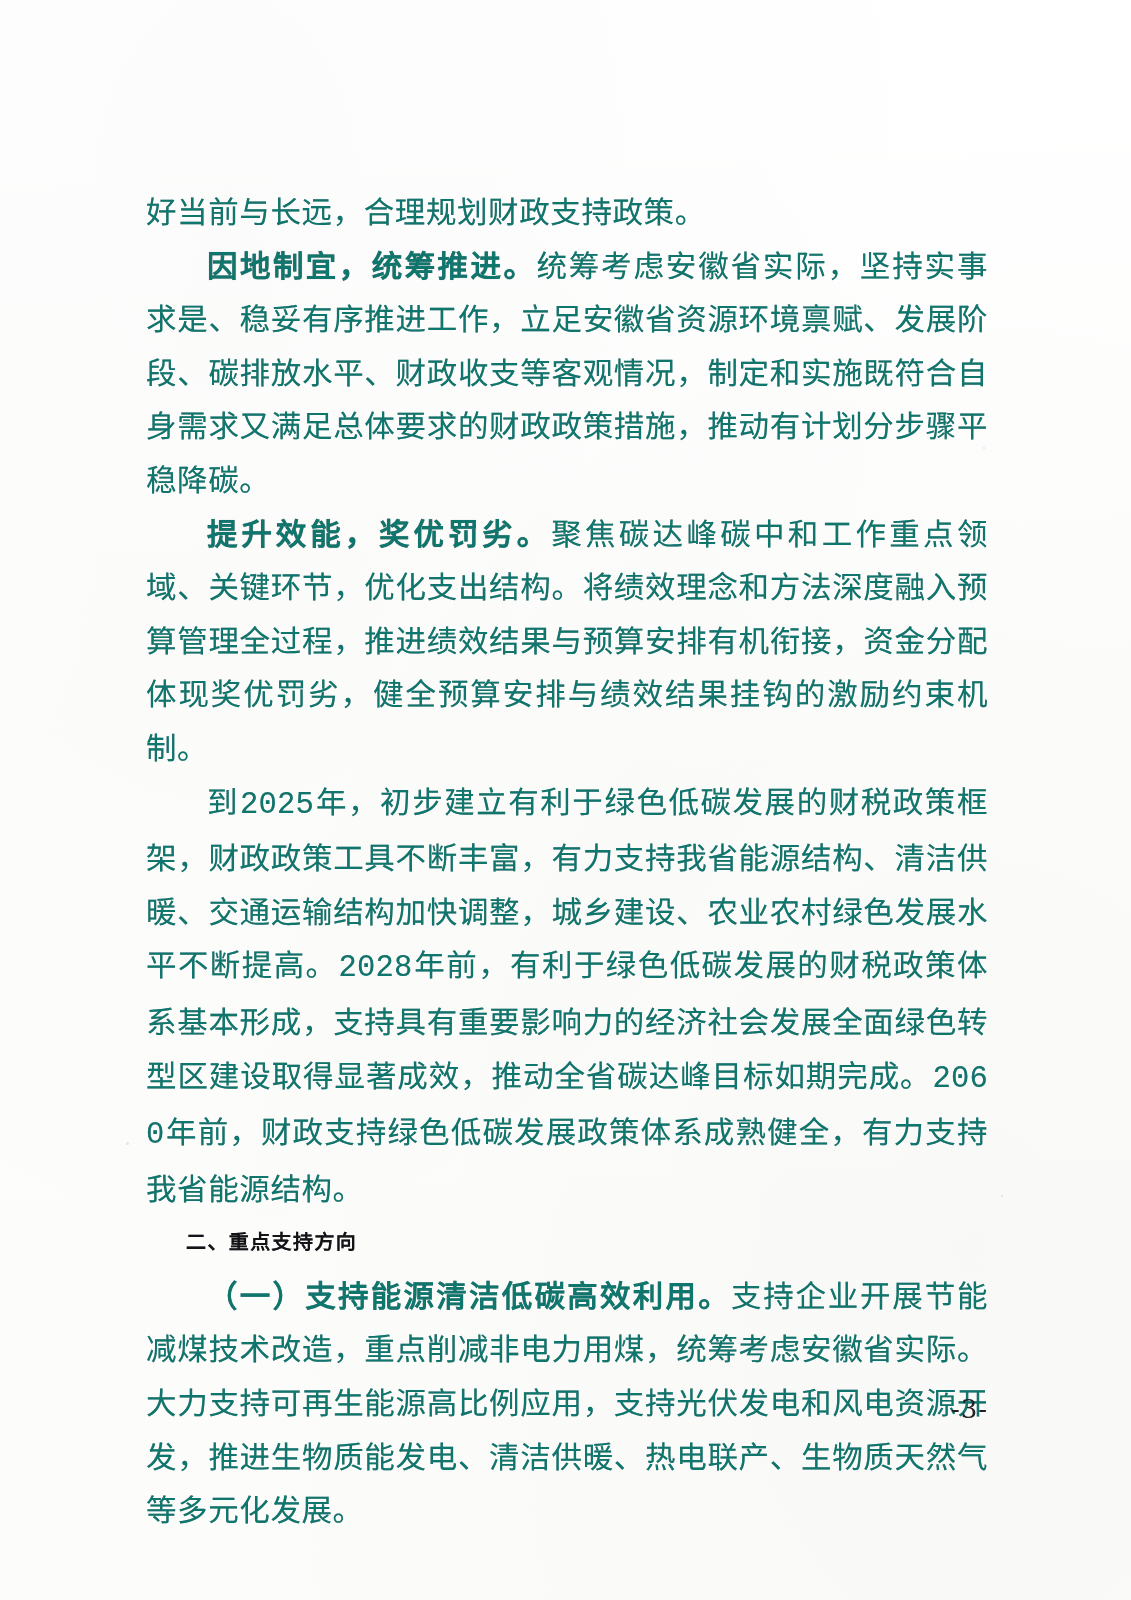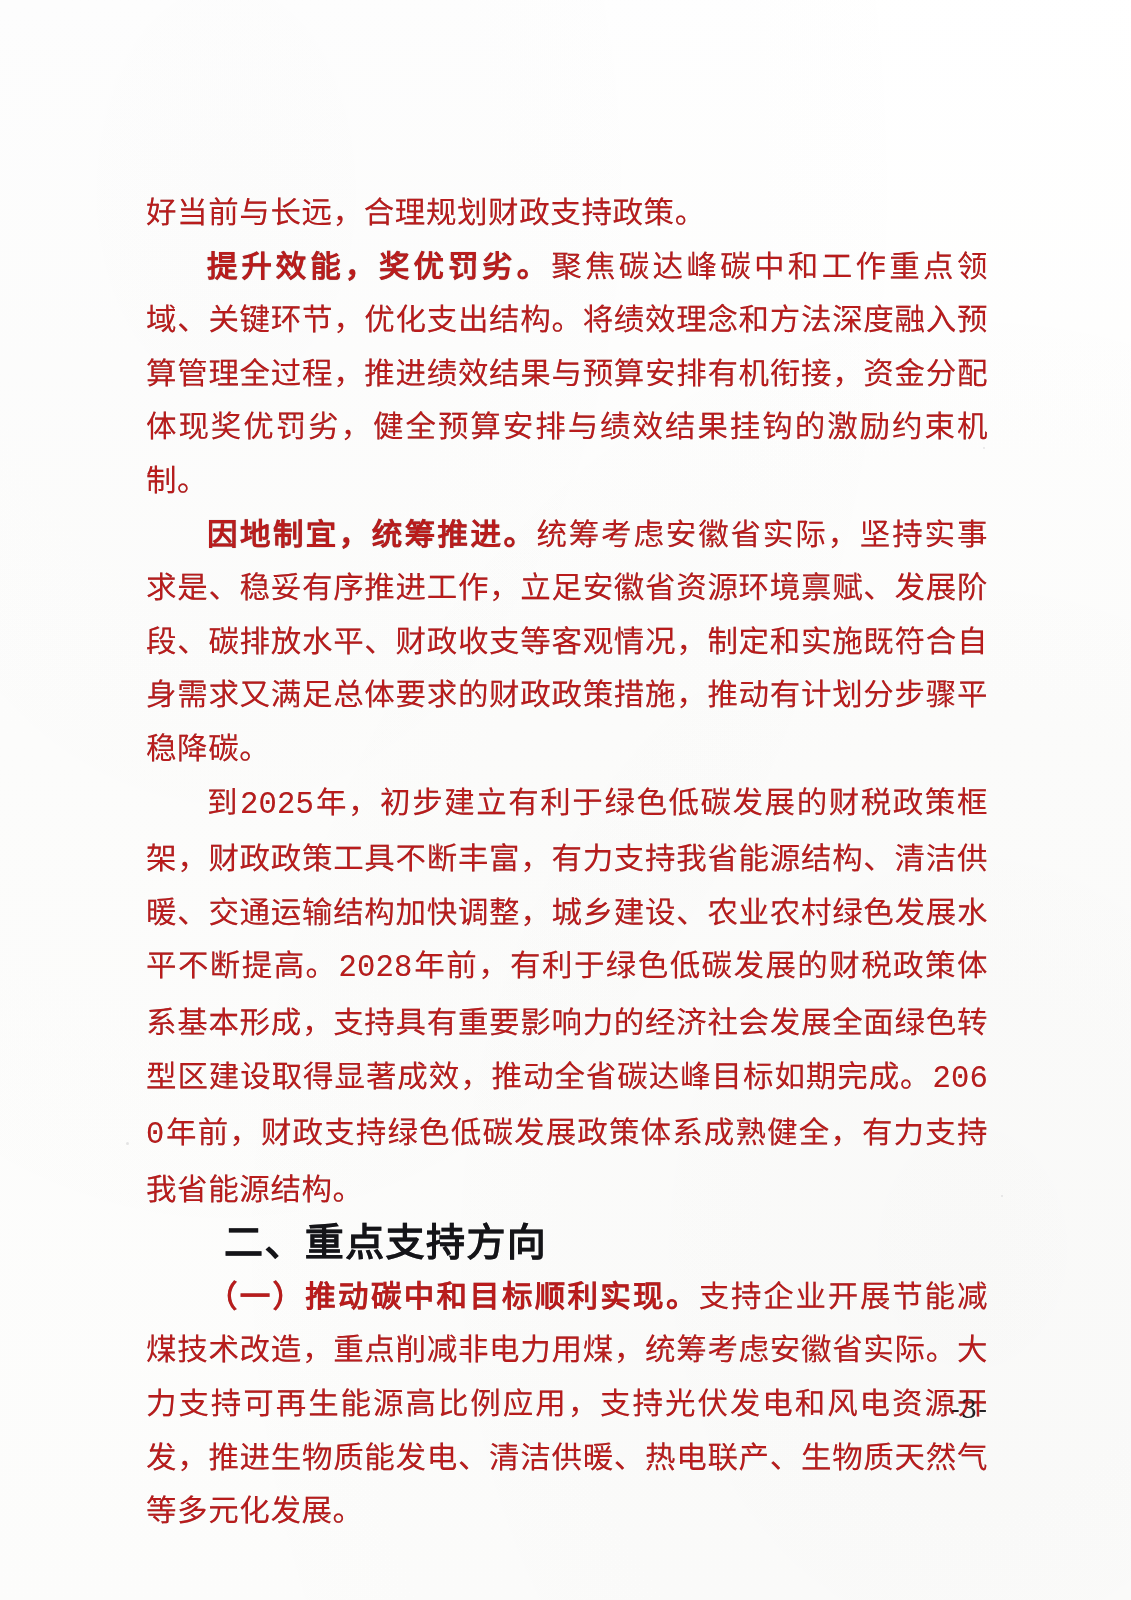--- a/index.html
+++ b/index.html
@@ -48,7 +48,7 @@
     letter-spacing: 0.6px;
     text-align: justify;
     text-justify: inter-character;
-    color: #b91c1c;
+    color: #0f766e;
     word-break: break-all;
     text-shadow: 0 0 0.55px rgba(30,30,38,0.40);
   }

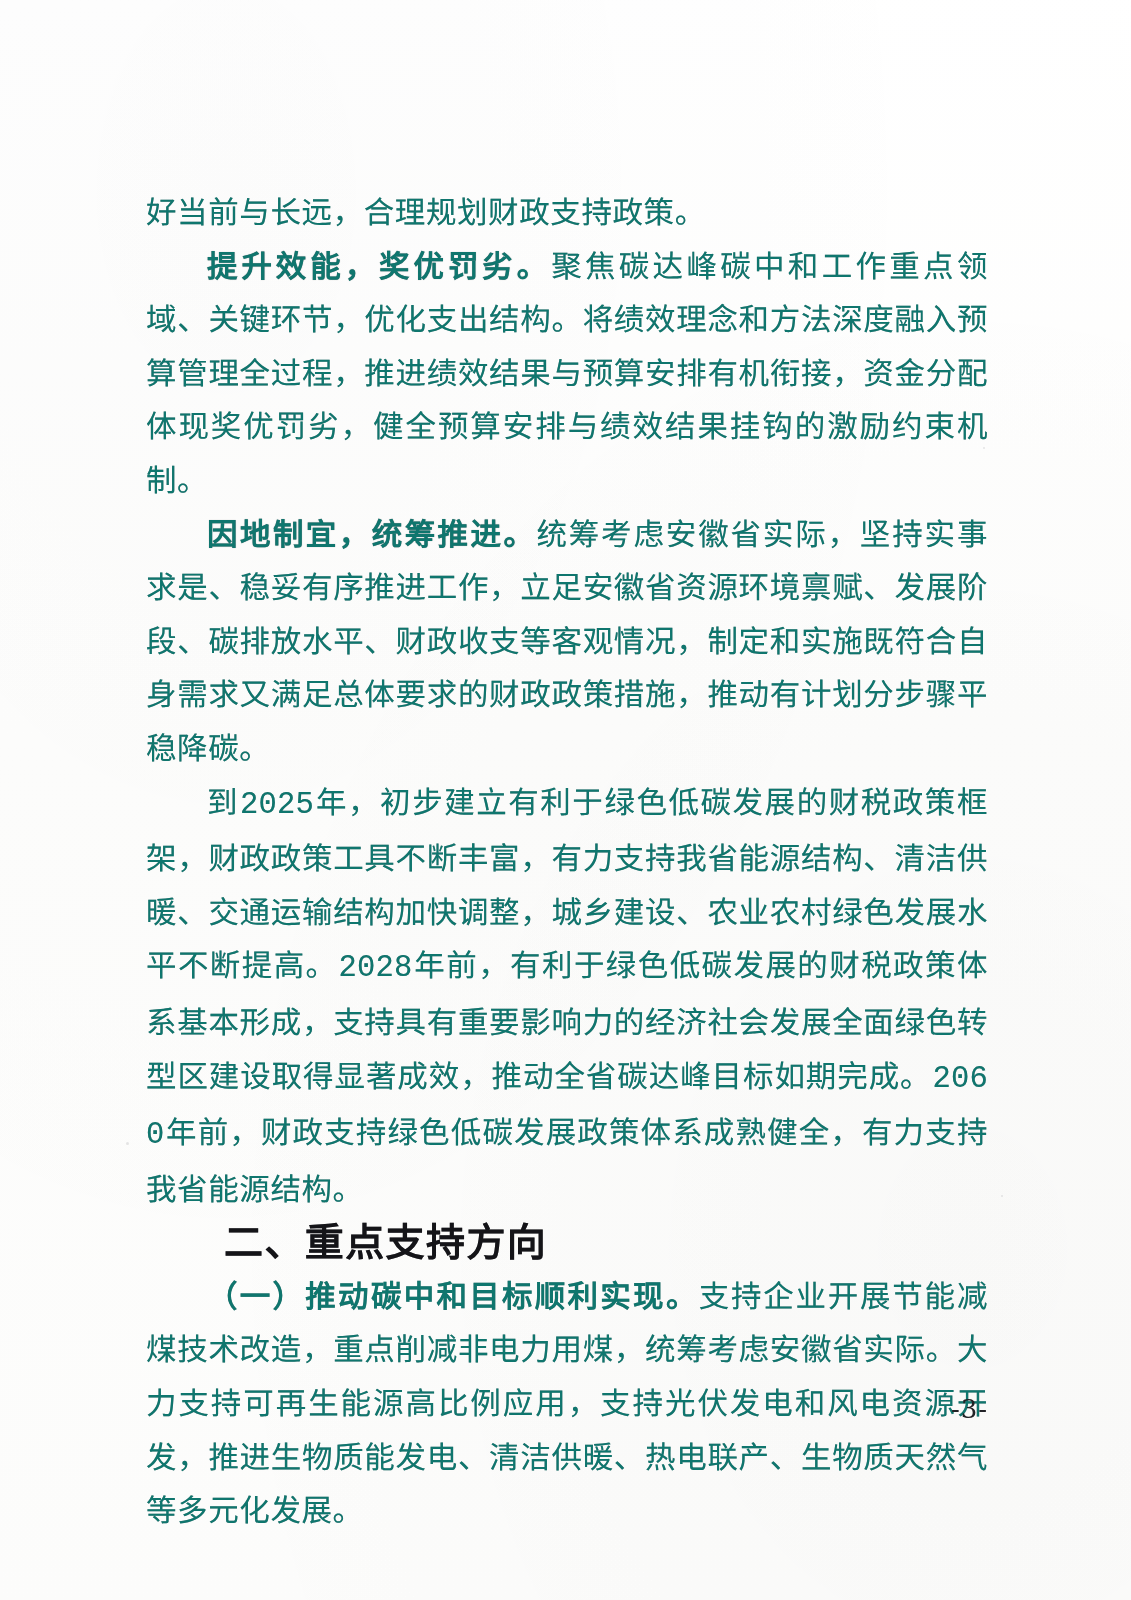--- a/index.html
+++ b/index.html
@@ -132,11 +132,11 @@
     </p>
 
     <p class="para indent">
-      <span class="lead">提升效能，奖优罚劣。</span><span>聚焦碳达峰碳中和工作重点领域、关键环节，优化支出结构。将绩效理念和方法深度融入预算管理全过程，推进绩效结果与预算安排有机衔接，资金分配体现奖优罚劣，健全预算安排与绩效结果挂钩的激励约束机制。</span>
+      <span class="lead">因地制宜，统筹推进。</span><span>统筹考虑安徽省实际，坚持实事求是、稳妥有序推进工作，立足安徽省资源环境禀赋、发展阶段、碳排放水平、财政收支等客观情况，制定和实施既符合自身需求又满足总体要求的财政政策措施，推动有计划分步骤平稳降碳。</span>
     </p>
 
     <p class="para indent">
-      <span class="lead">因地制宜，统筹推进。</span><span>统筹考虑安徽省实际，坚持实事求是、稳妥有序推进工作，立足安徽省资源环境禀赋、发展阶段、碳排放水平、财政收支等客观情况，制定和实施既符合自身需求又满足总体要求的财政政策措施，推动有计划分步骤平稳降碳。</span>
+      <span class="lead">提升效能，奖优罚劣。</span><span>聚焦碳达峰碳中和工作重点领域、关键环节，优化支出结构。将绩效理念和方法深度融入预算管理全过程，推进绩效结果与预算安排有机衔接，资金分配体现奖优罚劣，健全预算安排与绩效结果挂钩的激励约束机制。</span>
     </p>
 
 

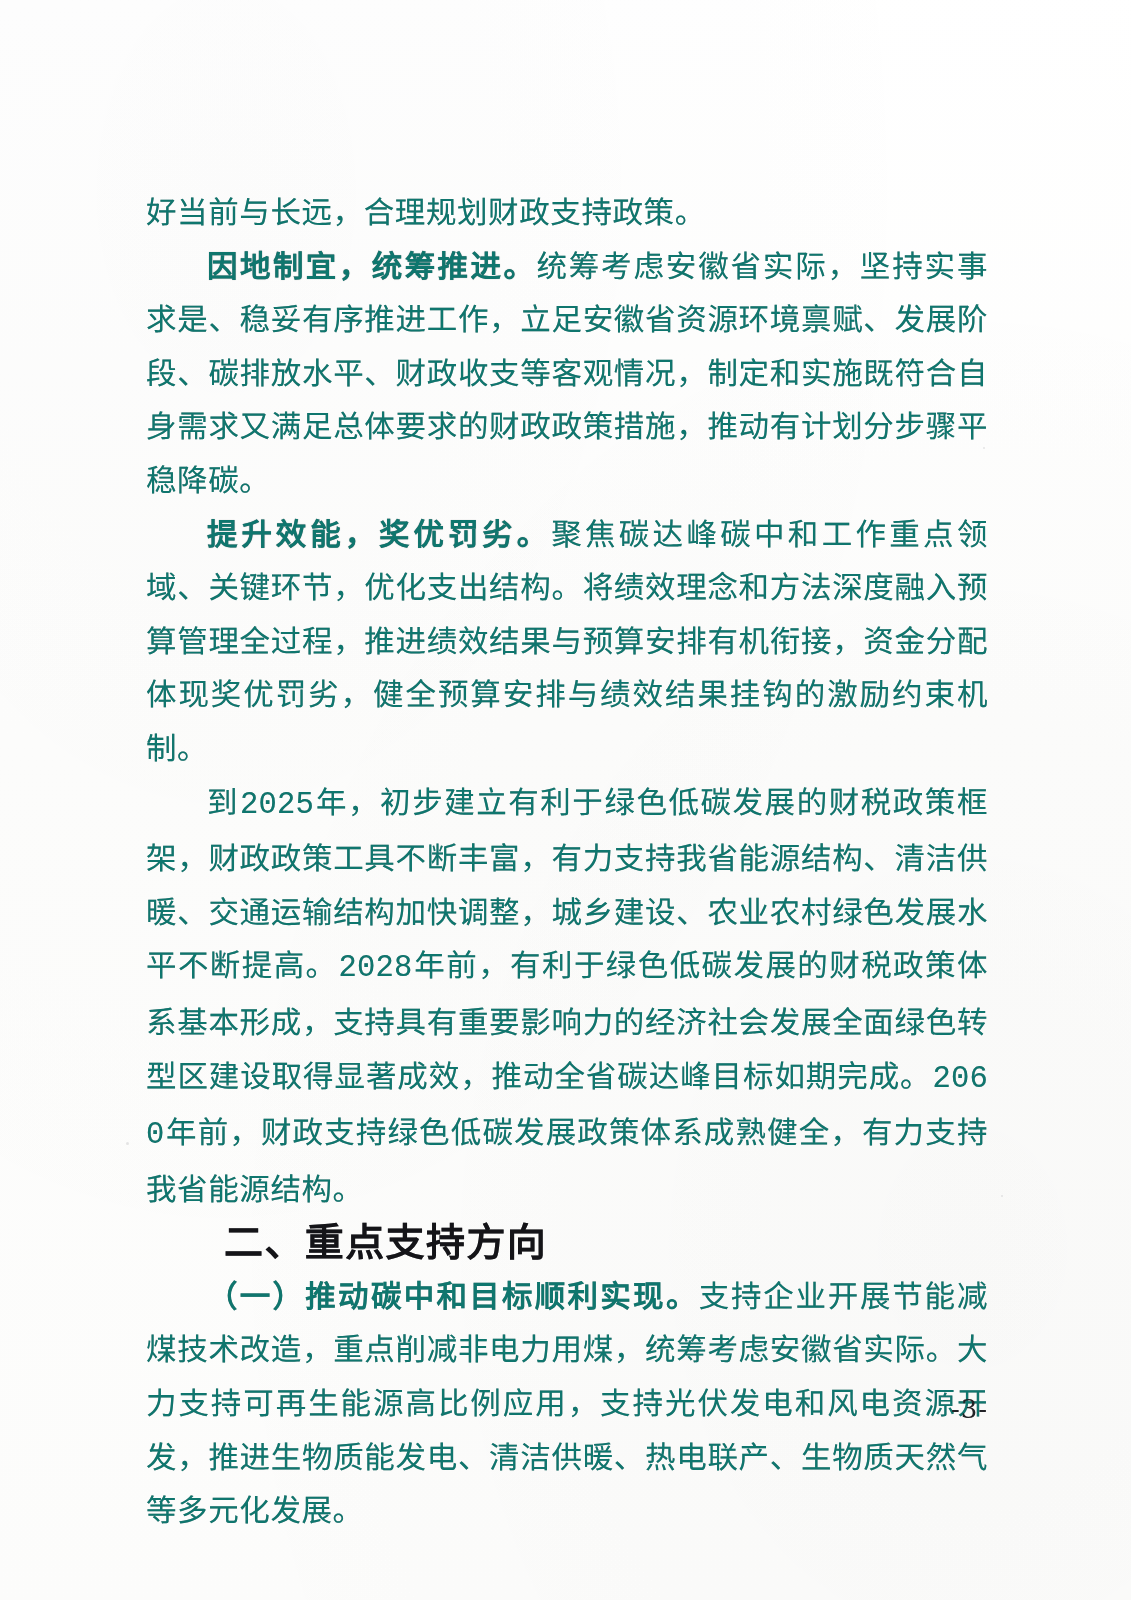--- a/index.html
+++ b/index.html
@@ -81,7 +81,7 @@
     text-indent: 2em;
     font-family: "DejaVu Sans", "Liberation Sans", sans-serif;
     font-weight: bold;
-    font-size: 39px;
+    font-size: 20px;
     line-height: 53.6px;
     letter-spacing: 1.4px;
     color: #141418;

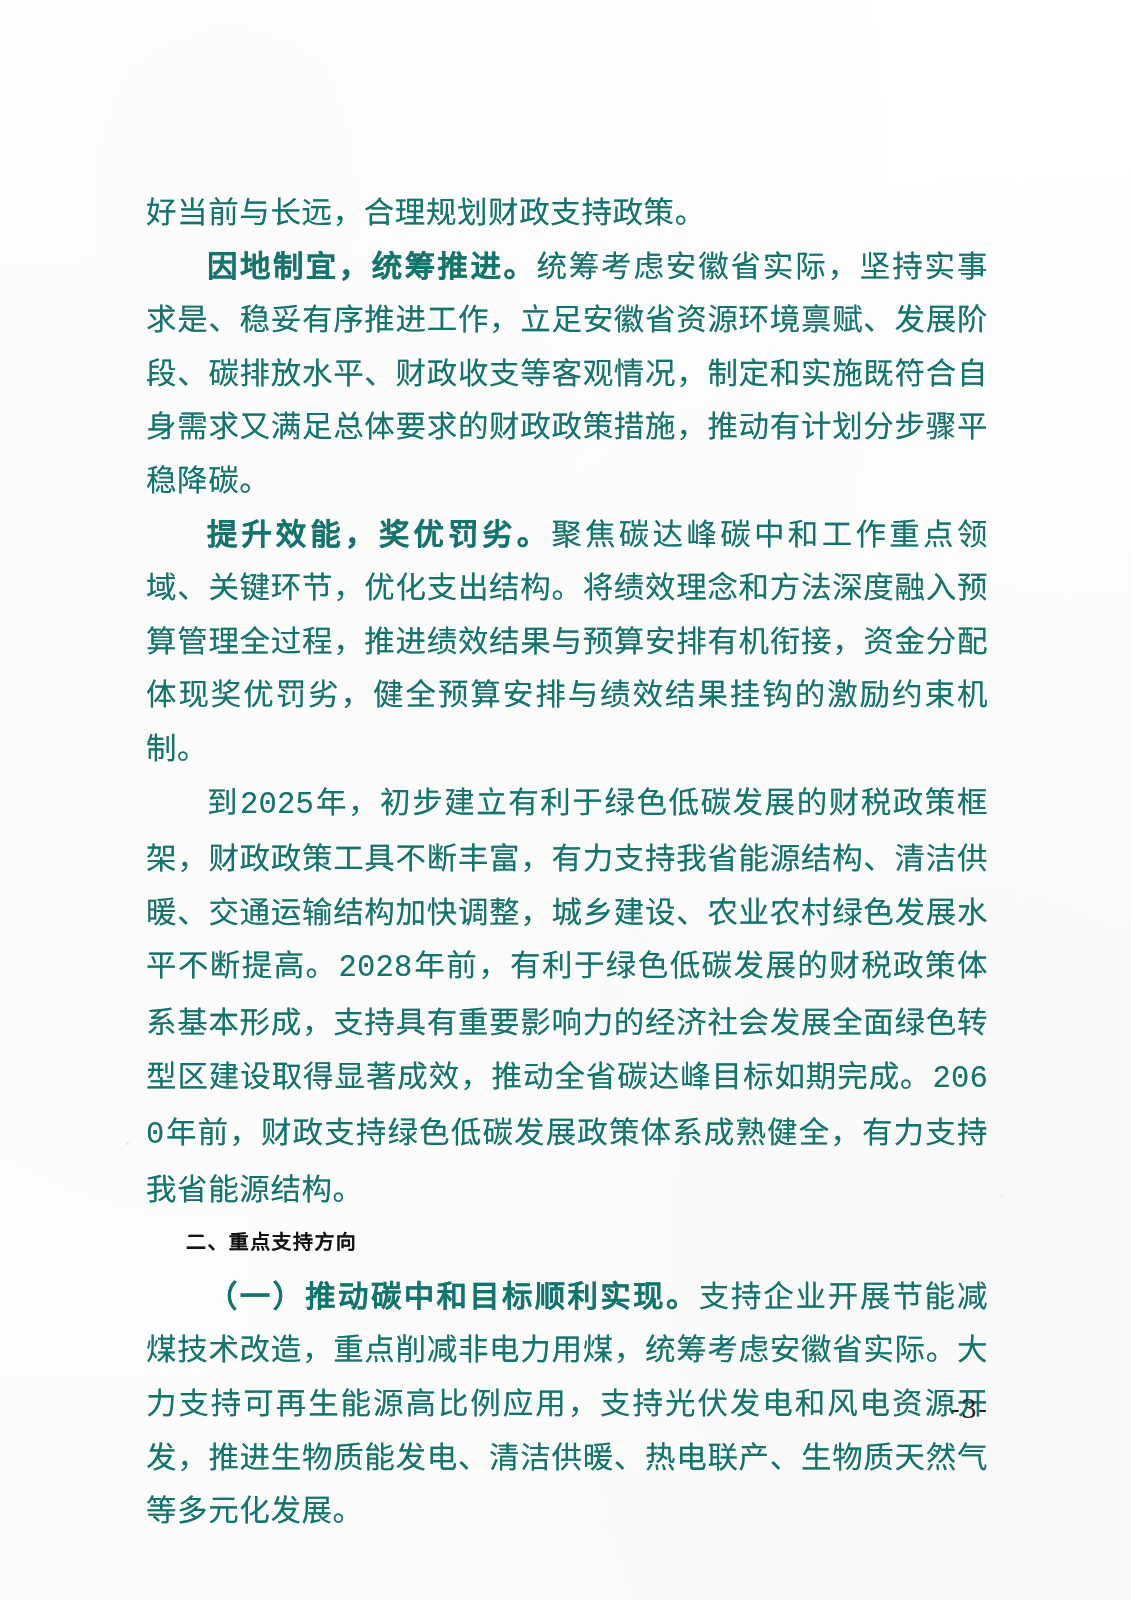--- a/index.html
+++ b/index.html
@@ -147,7 +147,7 @@
     <p class="h1-heading">二、重点支持方向</p>
 
     <p class="para indent">
-      <span class="sub-heading">（一）推动碳中和目标顺利实现。</span><span>支持企业开展节能减煤技术改造，重点削减非电力用煤，统筹考虑安徽省实际。大力支持可再生能源高比例应用，支持光伏发电和风电资源开发，推进生物质能发电、清洁供暖、热电联产、生物质天然气等多元化发展。</span>
+      <span class="sub-heading">（一）支持能源清洁低碳高效利用。</span><span>支持企业开展节能减煤技术改造，重点削减非电力用煤，统筹考虑安徽省实际。大力支持可再生能源高比例应用，支持光伏发电和风电资源开发，推进生物质能发电、清洁供暖、热电联产、生物质天然气等多元化发展。</span>
     </p>
 
   </div>

